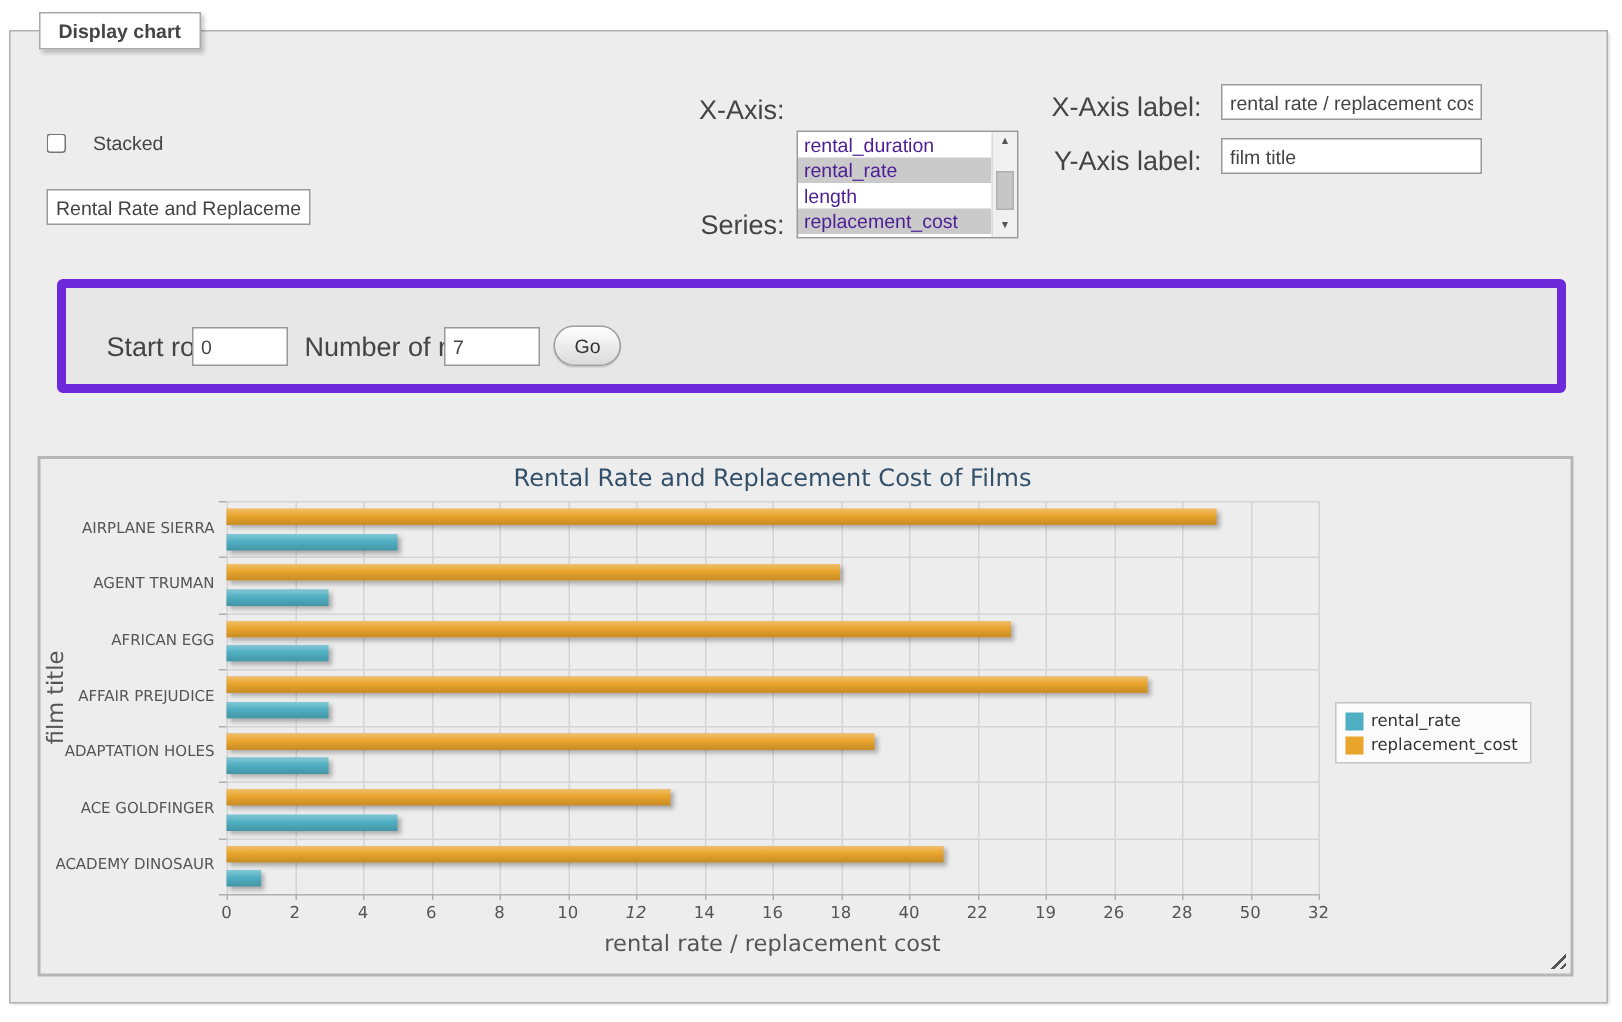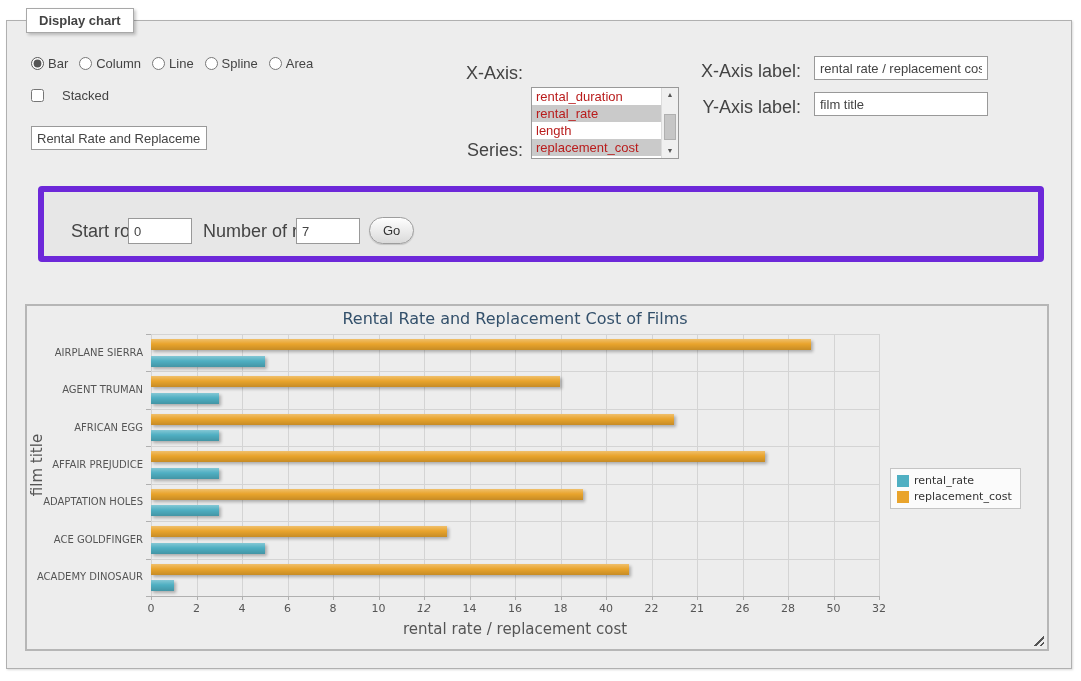--- a/index.html
+++ b/index.html
@@ -98,28 +98,6 @@
   <div class="fieldset">
     <div class="fs-legend">Display chart</div>
 
-    <div class="radio-row" id="chartTypes">
-        <label>
-          <input type="radio" name="ctype" checked="" style="">
-          <span>Bar</span>
-        </label>
-        <label>
-          <input type="radio" name="ctype" style="">
-          <span>Column</span>
-        </label>
-        <label>
-          <input type="radio" name="ctype" style="">
-          <span>Line</span>
-        </label>
-        <label>
-          <input type="radio" name="ctype" style="">
-          <span>Spline</span>
-        </label>
-        <label>
-          <input type="radio" name="ctype" style="">
-          <span>Area</span>
-        </label>
-      </div>
 
     <label class="stacked">
       <input type="checkbox" id="stackedCb" style="">

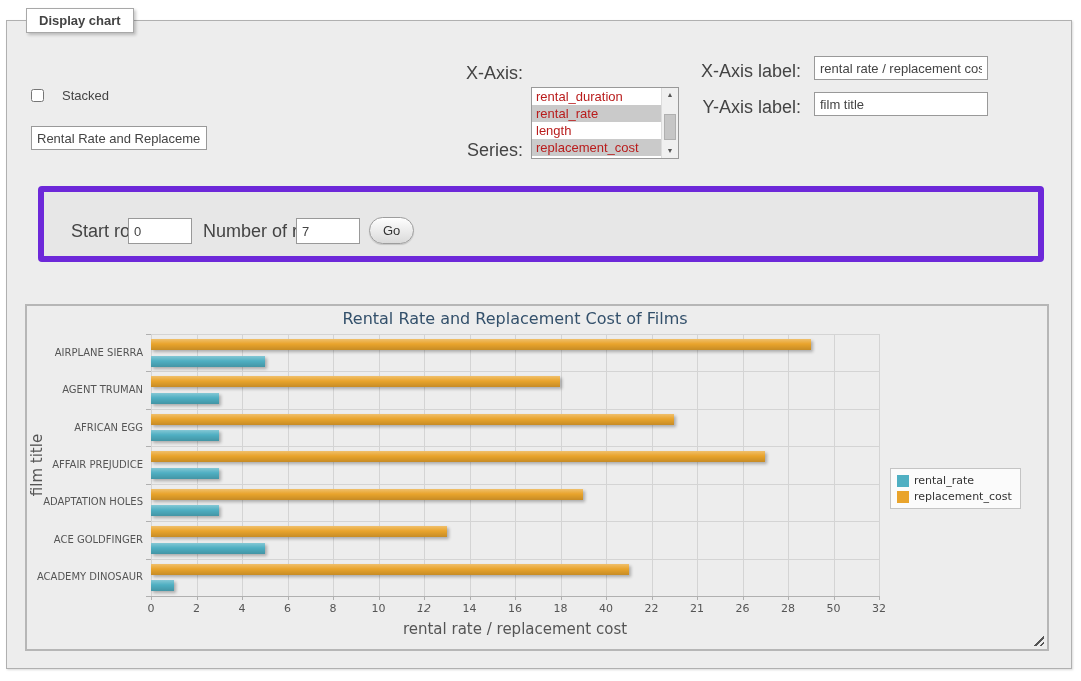--- a/index.html
+++ b/index.html
@@ -39,7 +39,7 @@
   .series-list { position:absolute; left:524px; top:66px; width:148px; height:72px; background:#fff;
                  border:1px solid #999; display:flex; overflow:hidden; }
   .series-options { flex:1; }
-  .series-options .opt { height:17px; line-height:17px; padding-left:4px; font-size:13px; color:#b91c1c;
+  .series-options .opt { height:17px; line-height:17px; padding-left:4px; font-size:13px; color:#4c1d95;
                          white-space:nowrap; overflow:hidden; }
   .series-options .opt.sel { background:#cacaca; }
   .sb { width:17px; background:#f0f0f0; border-left:1px solid #dcdcdc; position:relative; }

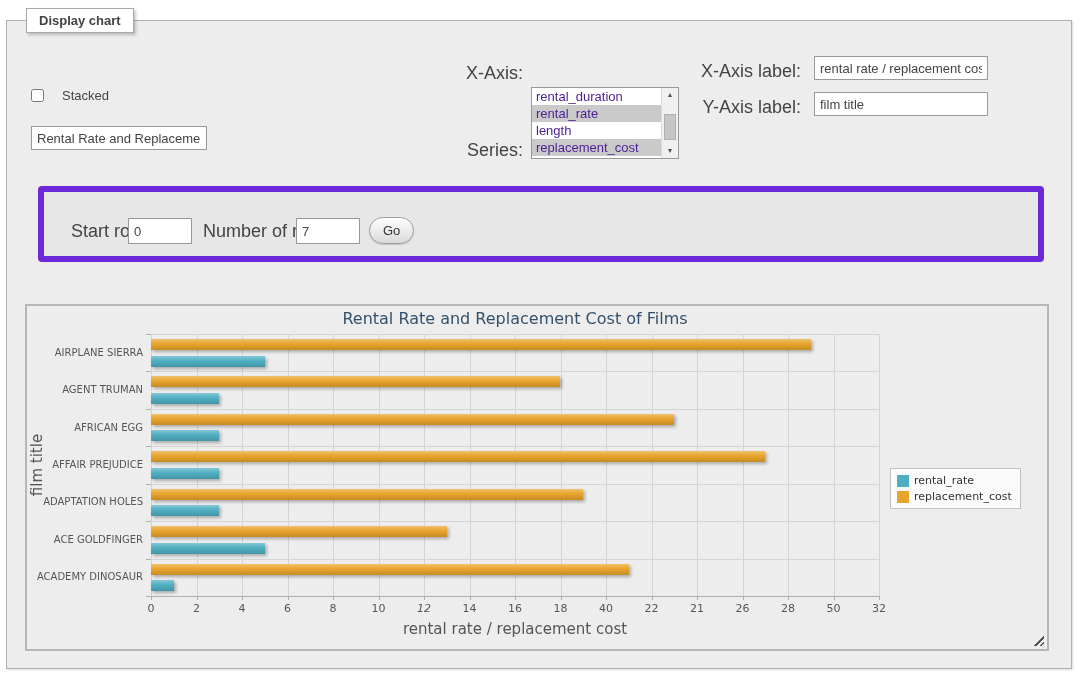--- a/index.html
+++ b/index.html
@@ -179,7 +179,7 @@
           <div class="xl" style="left: 485.5px;">22</div>
           <div class="gv" style="left: 546px;"></div>
           <div class="xt" style="left: 546px;"></div>
-          <div class="xl" style="left: 531px;">21</div>
+          <div class="xl" style="left: 531px;">19</div>
           <div class="gv" style="left: 591.5px;"></div>
           <div class="xt" style="left: 591.5px;"></div>
           <div class="xl" style="left: 576.5px;">26</div>

